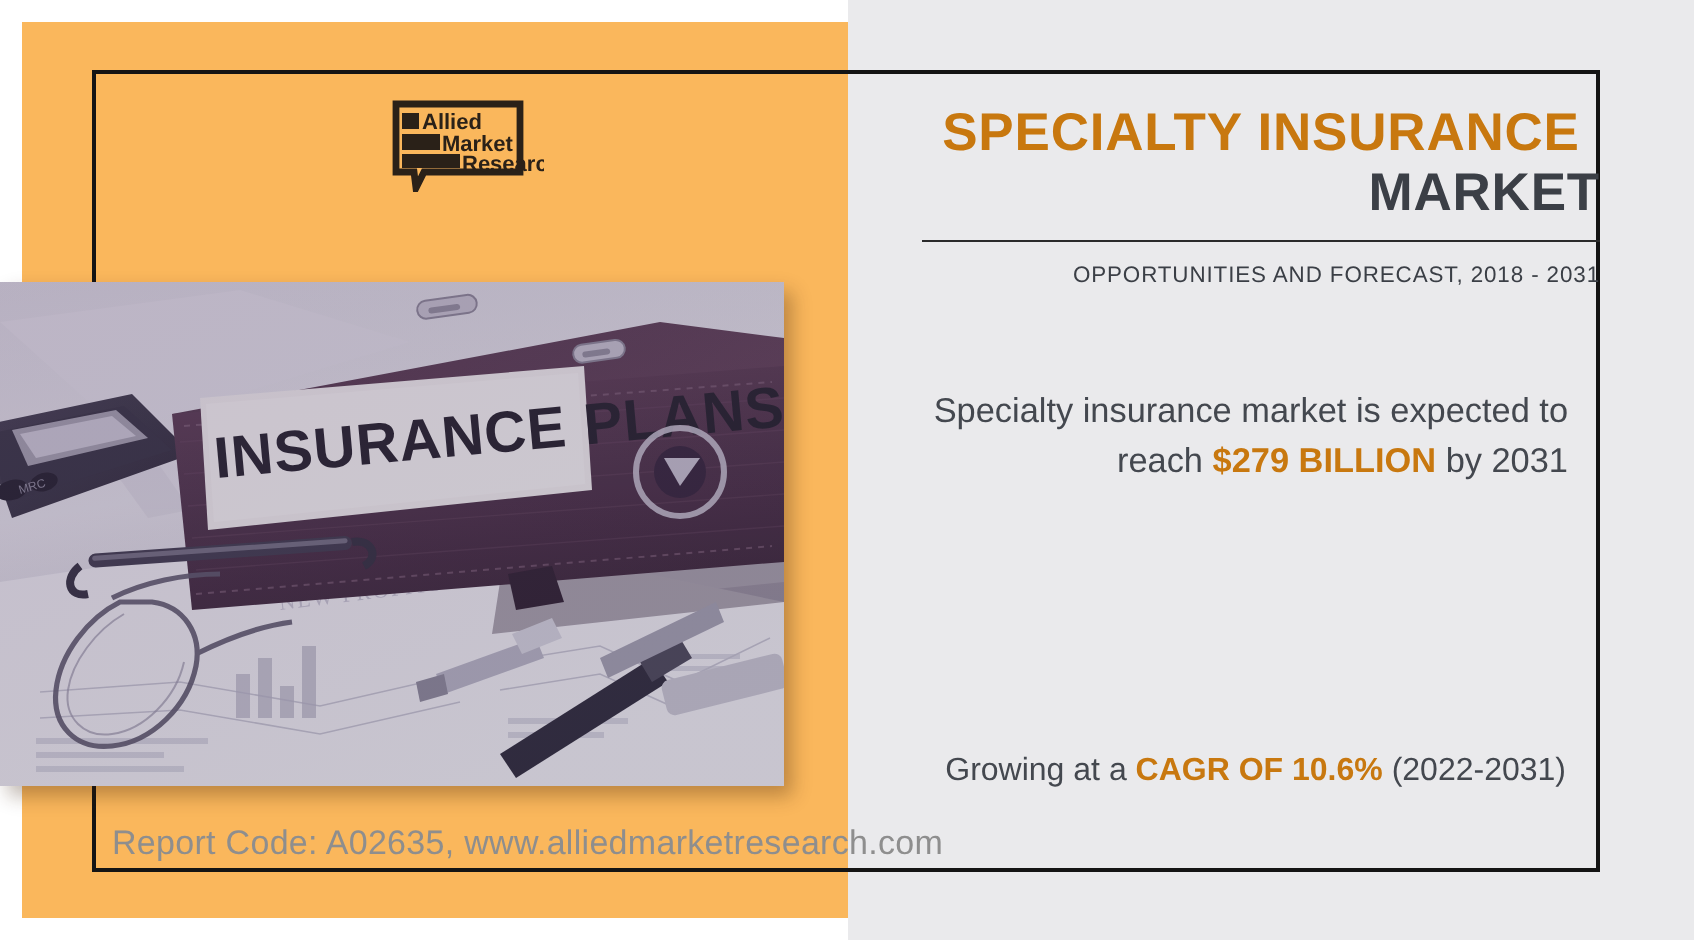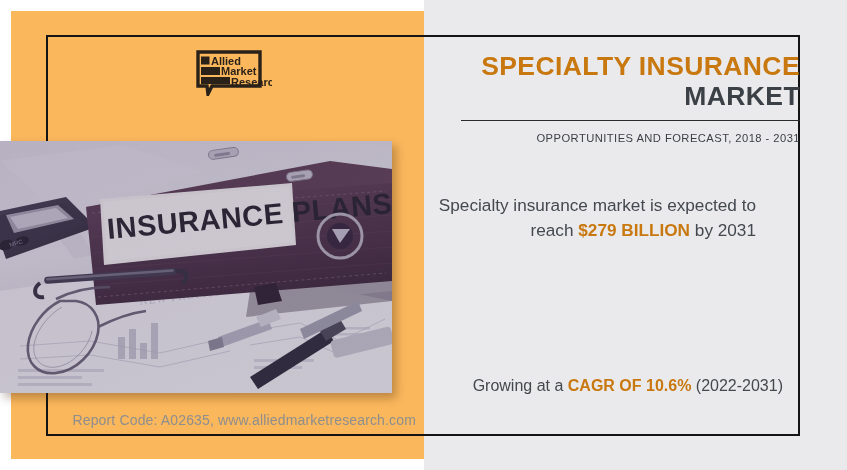--- a/index.html
+++ b/index.html
@@ -105,6 +105,7 @@
     letter-spacing: 0.4px;
     line-height: 1.12;
     margin: 0;
+    text-align: center;
   }
   .title-line2 {
     font-size: 26.5px;

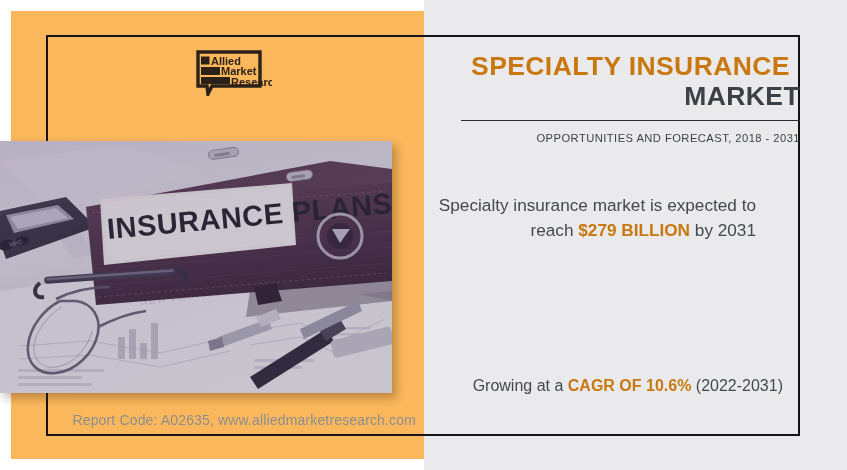--- a/index.html
+++ b/index.html
@@ -133,7 +133,7 @@
 
   .stat-block {
     position: absolute;
-    left: 434px;
+    left: 462px;
     top: 193px;
     width: 322px;
     text-align: right;

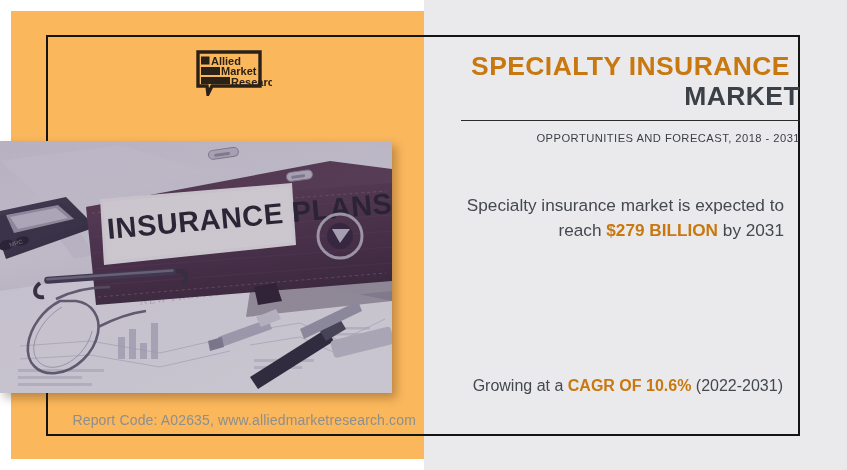--- a/index.html
+++ b/index.html
@@ -82,8 +82,8 @@
     left: 56px;
     top: 412px;
     width: 360px;
-    text-align: right;
-    font-size: 14px;
+    text-align: center;
+    font-size: 17px;
     color: #8e8e8e;
     letter-spacing: 0.15px;
     white-space: nowrap;

